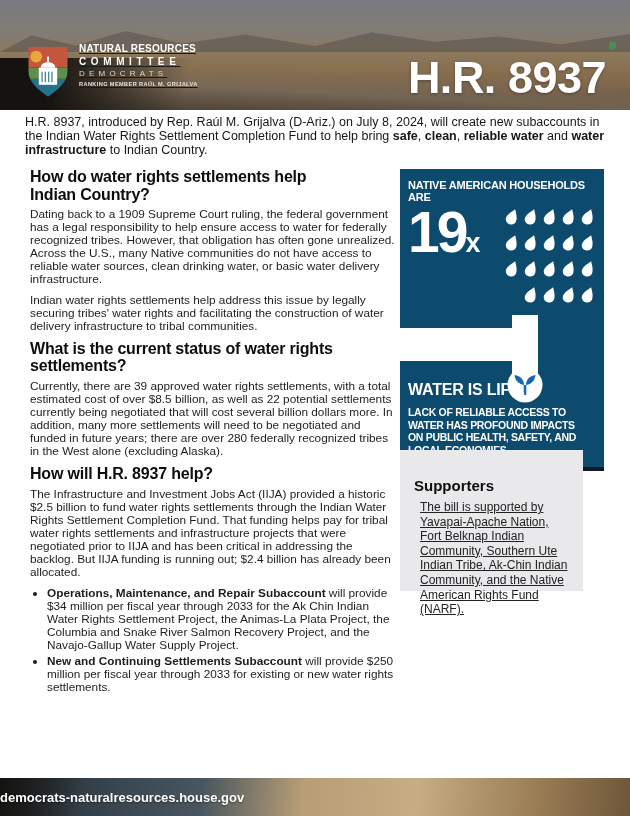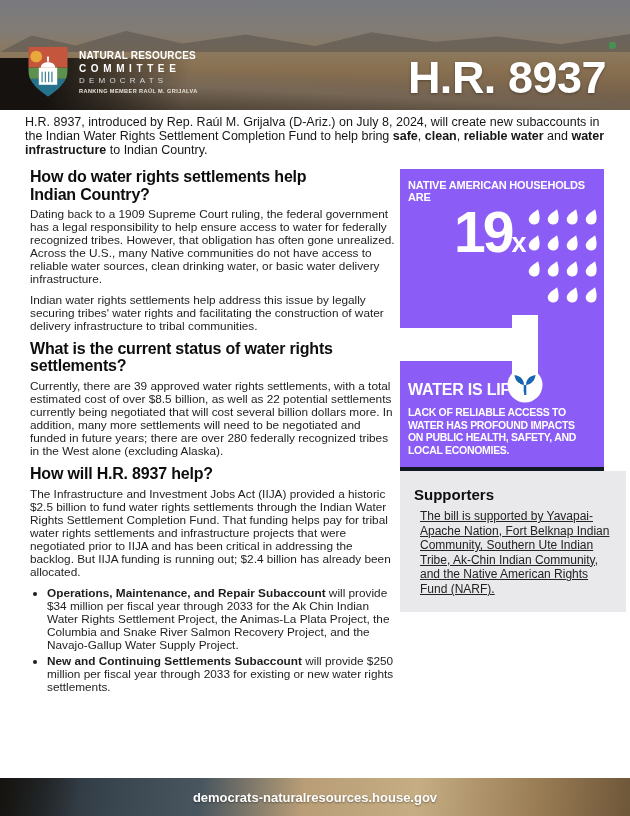--- a/index.html
+++ b/index.html
@@ -17,7 +17,7 @@
   .header .shade{position:absolute;inset:0;background:rgba(20,18,16,.18);}
   .green-dot{position:absolute;top:42px;right:14px;width:7px;height:7px;border-radius:2px;
     background:#3f9b54;opacity:.8;filter:blur(.5px);}
-  .logo{position:absolute;top:44px;left:25px;display:flex;align-items:center;gap:8px;}
+  .logo{position:absolute;top:44px;left:25px;display:flex;gap:8px;text-decoration:underline;}
   .logo-text{color:#fff;line-height:1;}
   .logo-l1{font-size:10px;font-weight:bold;letter-spacing:.2px;}
   .logo-l2{font-size:10px;font-weight:bold;letter-spacing:4.6px;margin-top:3px;}

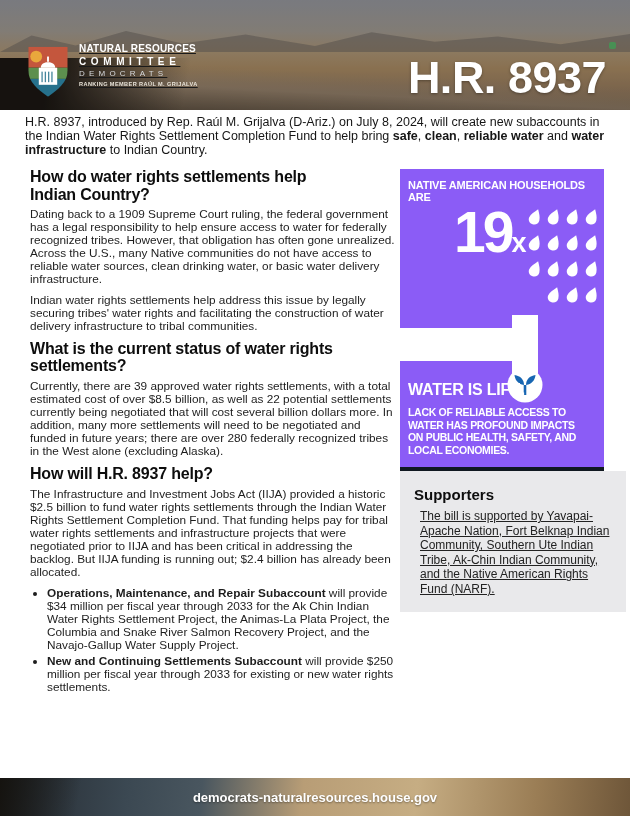--- a/index.html
+++ b/index.html
@@ -40,7 +40,7 @@
 
   
   .bluebox{position:absolute;top:169px;left:400px;width:204px;height:298px;
-    background:#8b5cf6;border-bottom:4px solid #101820;color:#fff;overflow:hidden;}
+    background:#0c4a6e;border-bottom:4px solid #101820;color:#fff;overflow:hidden;}
   .bb-label{margin:10px 8px 0 8px;font-size:11px;font-weight:bold;letter-spacing:-.2px;}
   .bb-statrow{display:flex;margin:3px 8px 0 8px;height:109px;}
   .bb-left{flex:1;}

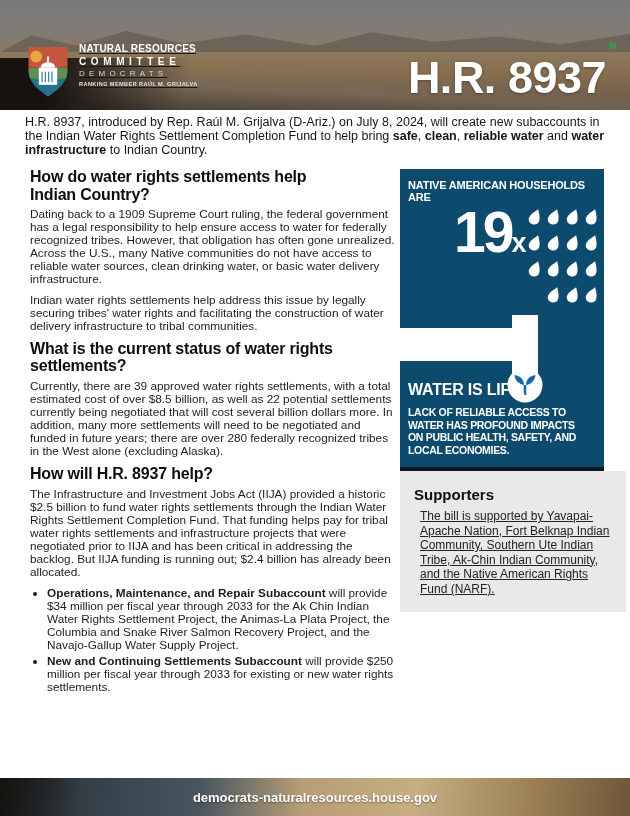--- a/index.html
+++ b/index.html
@@ -44,7 +44,7 @@
   .bb-label{margin:10px 8px 0 8px;font-size:11px;font-weight:bold;letter-spacing:-.2px;}
   .bb-statrow{display:flex;margin:3px 8px 0 8px;height:109px;}
   .bb-left{flex:1;}
-  .bb-num{font-size:57px;font-weight:800;line-height:.92;letter-spacing:-3px;margin-left:46px;}
+  .bb-num{font-size:57px;font-weight:800;line-height:.92;letter-spacing:-3px;}
   .bb-x{font-size:27px;font-weight:800;letter-spacing:0;}
   .bb-caption{font-size:9.5px;font-weight:bold;line-height:11px;letter-spacing:-.4px;margin-top:4px;width:96px;}
   .bb-drops{width:95px;display:flex;flex-direction:column;gap:4px;align-items:flex-end;}

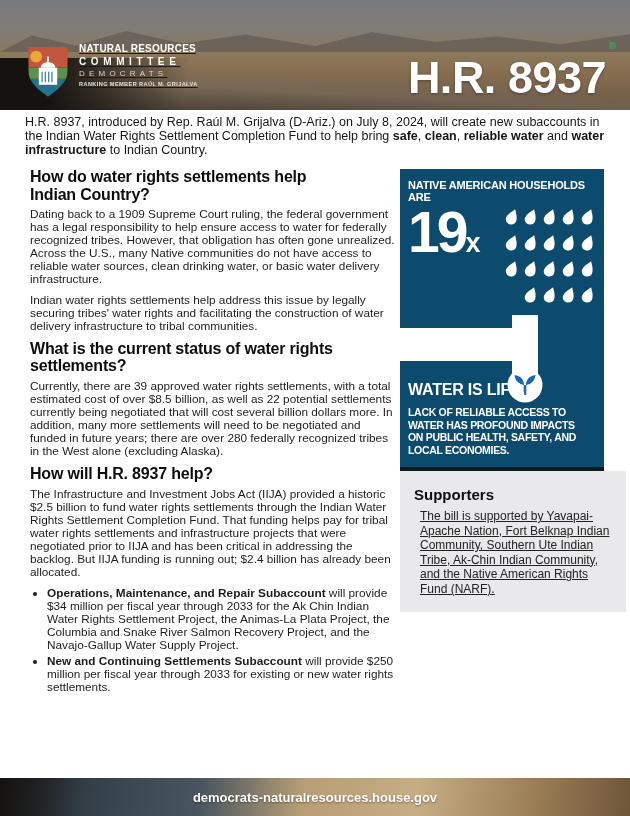--- a/index.html
+++ b/index.html
@@ -58,8 +58,8 @@
     line-height:12.6px;letter-spacing:-.3px;}
 
   
-  .graybox{position:absolute;top:471px;left:400px;width:226px;height:141px;
-    background:#E9E9EB;box-sizing:border-box;padding:15px 14px;}
+  .graybox{position:absolute;top:450px;left:400px;width:183px;height:141px;
+    background:#E9E9EB;box-sizing:border-box;padding:27px 14px;}
   .sup-h{font-size:15px;font-weight:800;color:#0d0d0d;margin:0 0 6px 0;}
   .sup-t{font-size:12px;line-height:14.6px;color:#222;padding-left:6px;text-decoration:underline;}
 

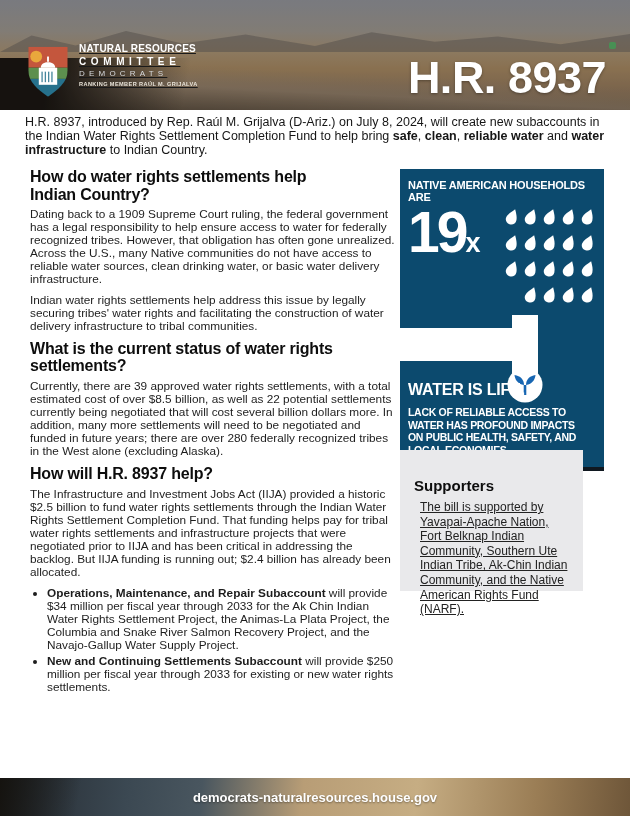--- a/index.html
+++ b/index.html
@@ -65,7 +65,7 @@
 
   
   .footer{position:absolute;top:778px;left:0;width:630px;height:38px;display:flex;
-    align-items:center;justify-content:center;
+    align-items:center;justify-content:flex-start;
     background:linear-gradient(96deg,#23282e 0%,#3b4852 20%,#49565f 32%,#b89d76 48%,#c6ad83 66%,#9a7d55 85%,#6e5639 100%);}
   .footer::before{content:"";position:absolute;left:0;top:0;width:90px;height:38px;
     background:linear-gradient(100deg,#15130f 0%,rgba(21,19,15,0) 85%);}

